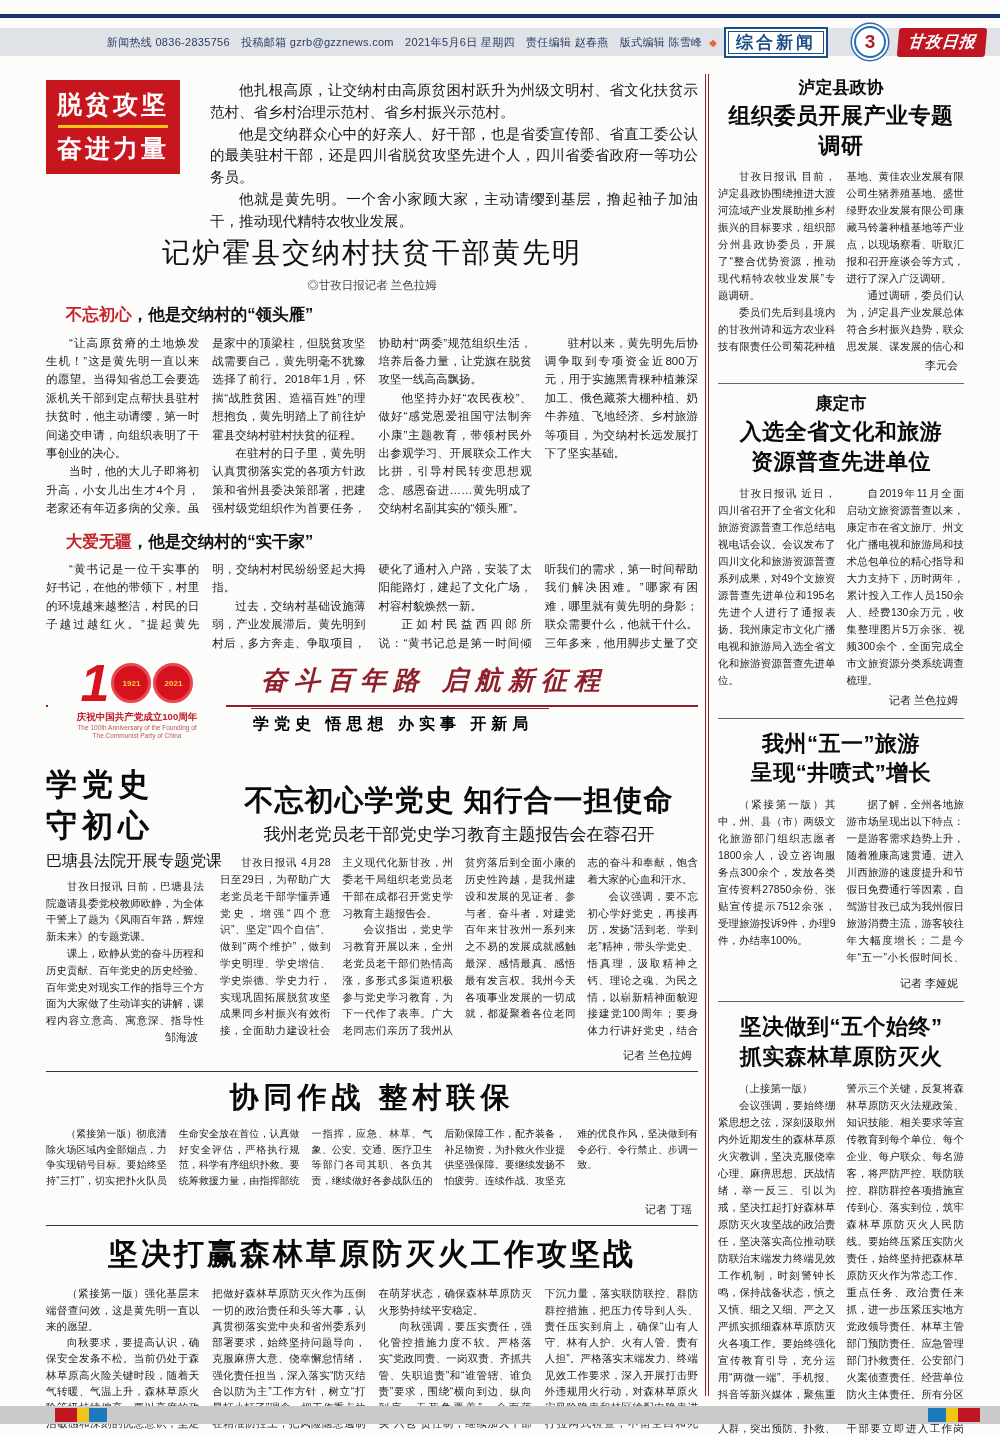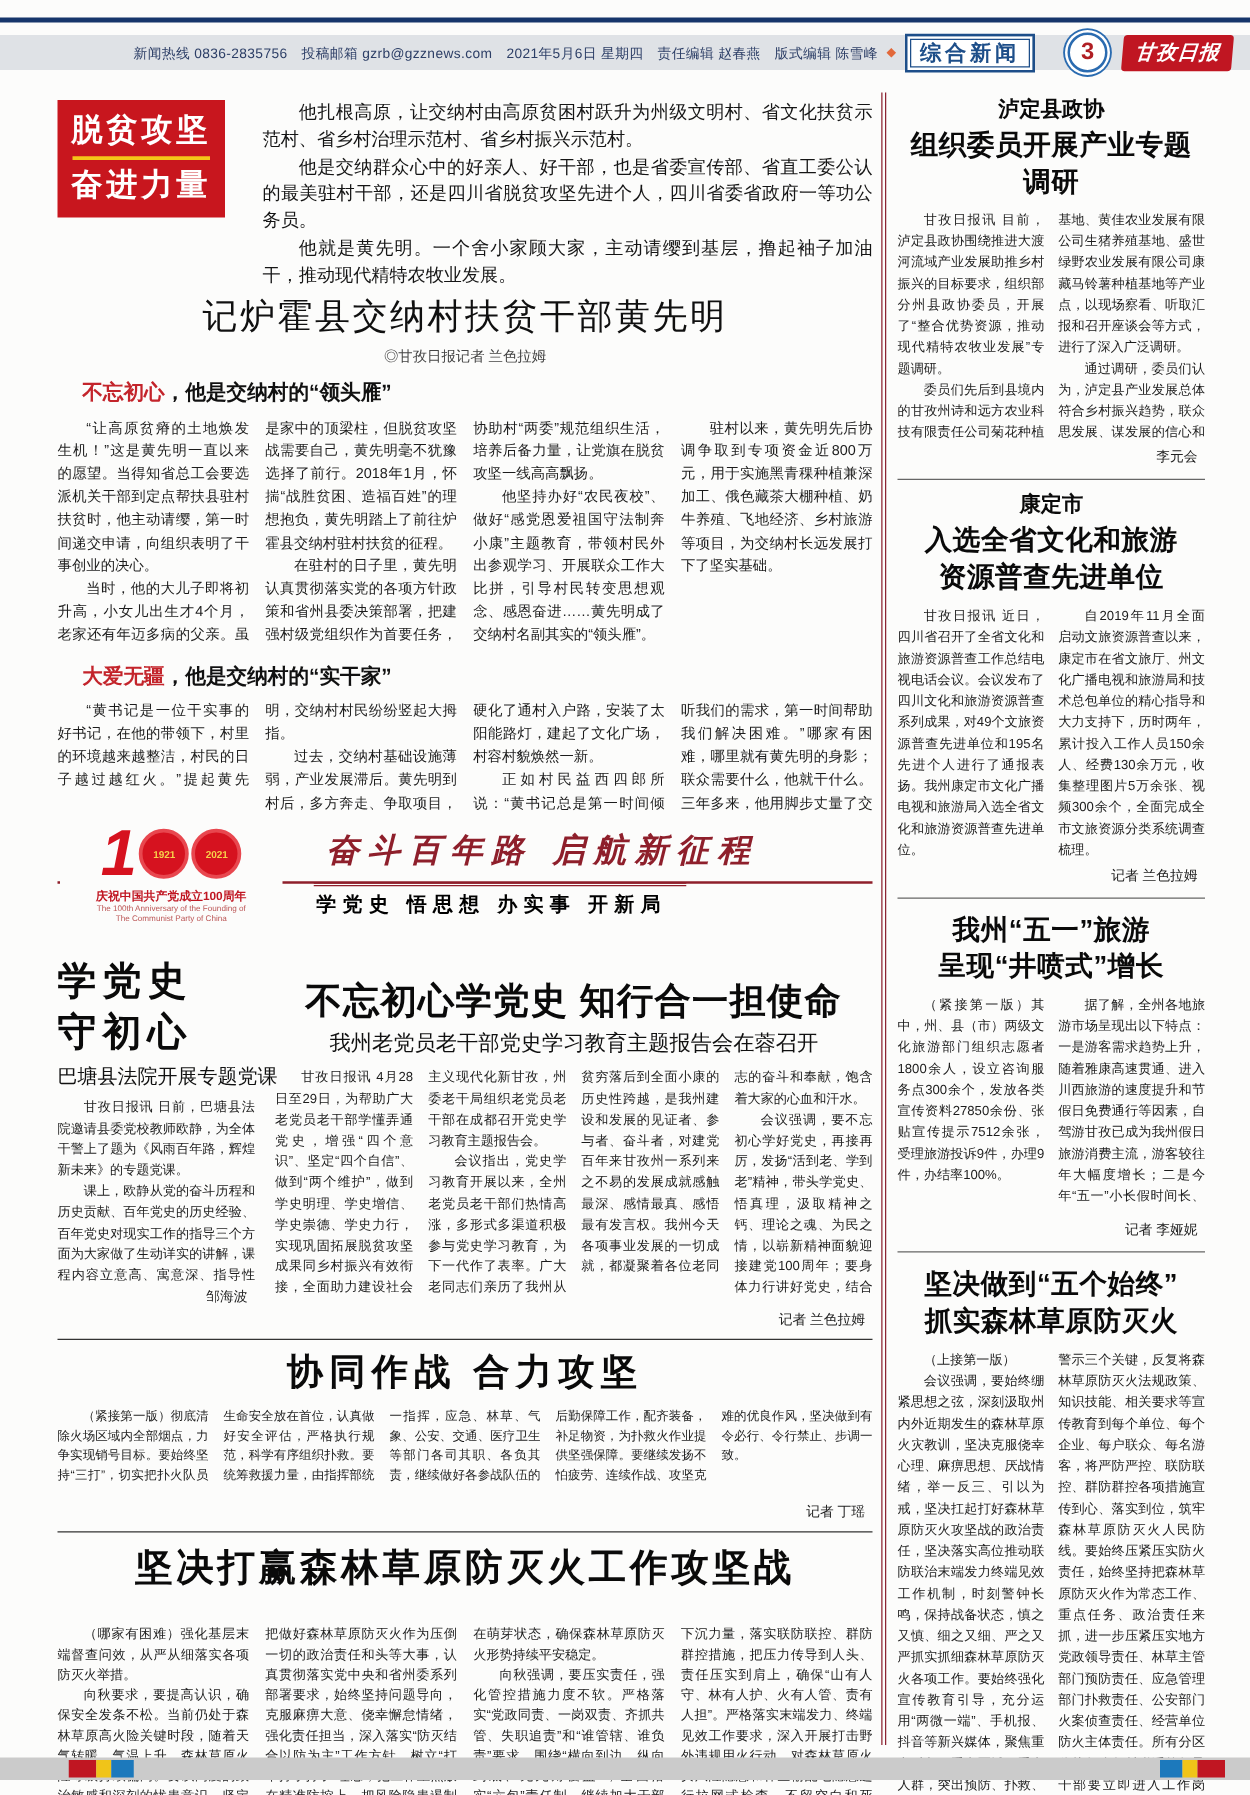--- a/index.html
+++ b/index.html
@@ -173,7 +173,7 @@
     </div>
 
     <div class="joint">
-      <h2>协同作战  合力攻坚</h2>
+      <h2>协同作战  整村联保</h2>
       <div class="joint-body">
           <p>（紧接第一版）彻底清除火场区域内全部烟点，力争实现销号目标。要始终坚持“三打”，切实把扑火队员生命安全放在首位，认真做好安全评估，严格执行规范，科学有序组织扑救。要统筹救援力量，由指挥部统一指挥，应急、林草、气象、公安、交通、医疗卫生等部门各司其职、各负其责，继续做好各参战队伍的后勤保障工作，配齐装备，补足物资，为扑救火作业提供坚强保障。要继续发扬不怕疲劳、连续作战、攻坚克难的优良作风，坚决做到有令必行、令行禁止、步调一致。</p>
         </div>

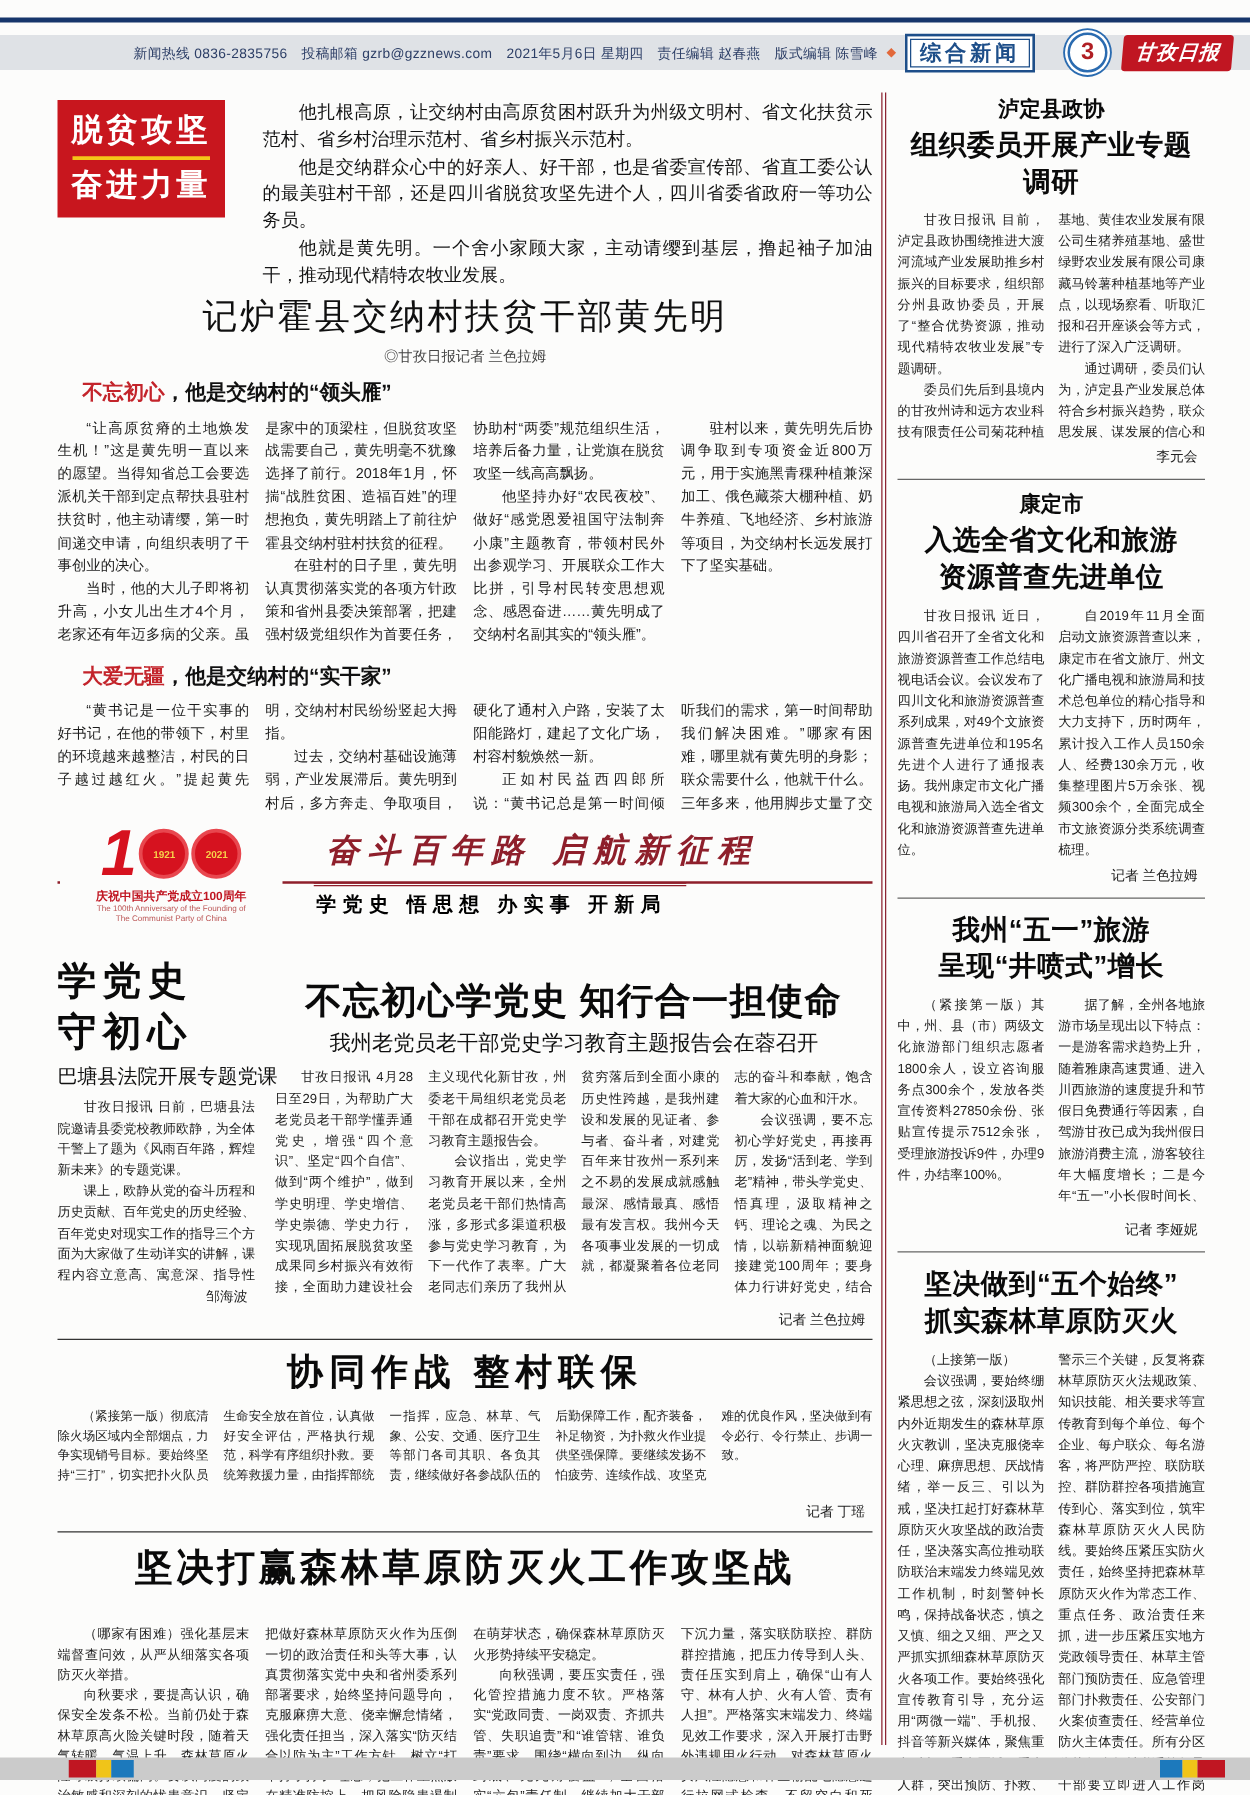--- a/index.html
+++ b/index.html
@@ -69,7 +69,7 @@
   .joint-body{column-count:5;column-gap:12px;column-fill:auto;height:74px;overflow:hidden;font-size:10px;line-height:1.55;text-align:justify;color:#1c1c1c;}
   .joint-body p{margin:0;text-indent:2em;}
   .battle{margin-top:8px;border-top:1px solid #333;padding-top:2px;}
-  .battle h2{font-size:30px;text-align:center;margin:6px 0 24px;letter-spacing:3px;font-weight:900;color:#0a0a0a;}
+  .battle h2{font-size:30px;text-align:center;margin:6px 0 10px;letter-spacing:3px;font-weight:900;color:#0a0a0a;}
   .battle-body{column-count:4;column-gap:13px;column-fill:auto;height:148px;overflow:hidden;font-size:10.5px;line-height:1.55;text-align:justify;color:#1c1c1c;}
   .battle-body p{margin:0;text-indent:2em;}
   .sig-line{text-align:right;font-size:11px;color:#222;padding:2px 6px 0 0;}

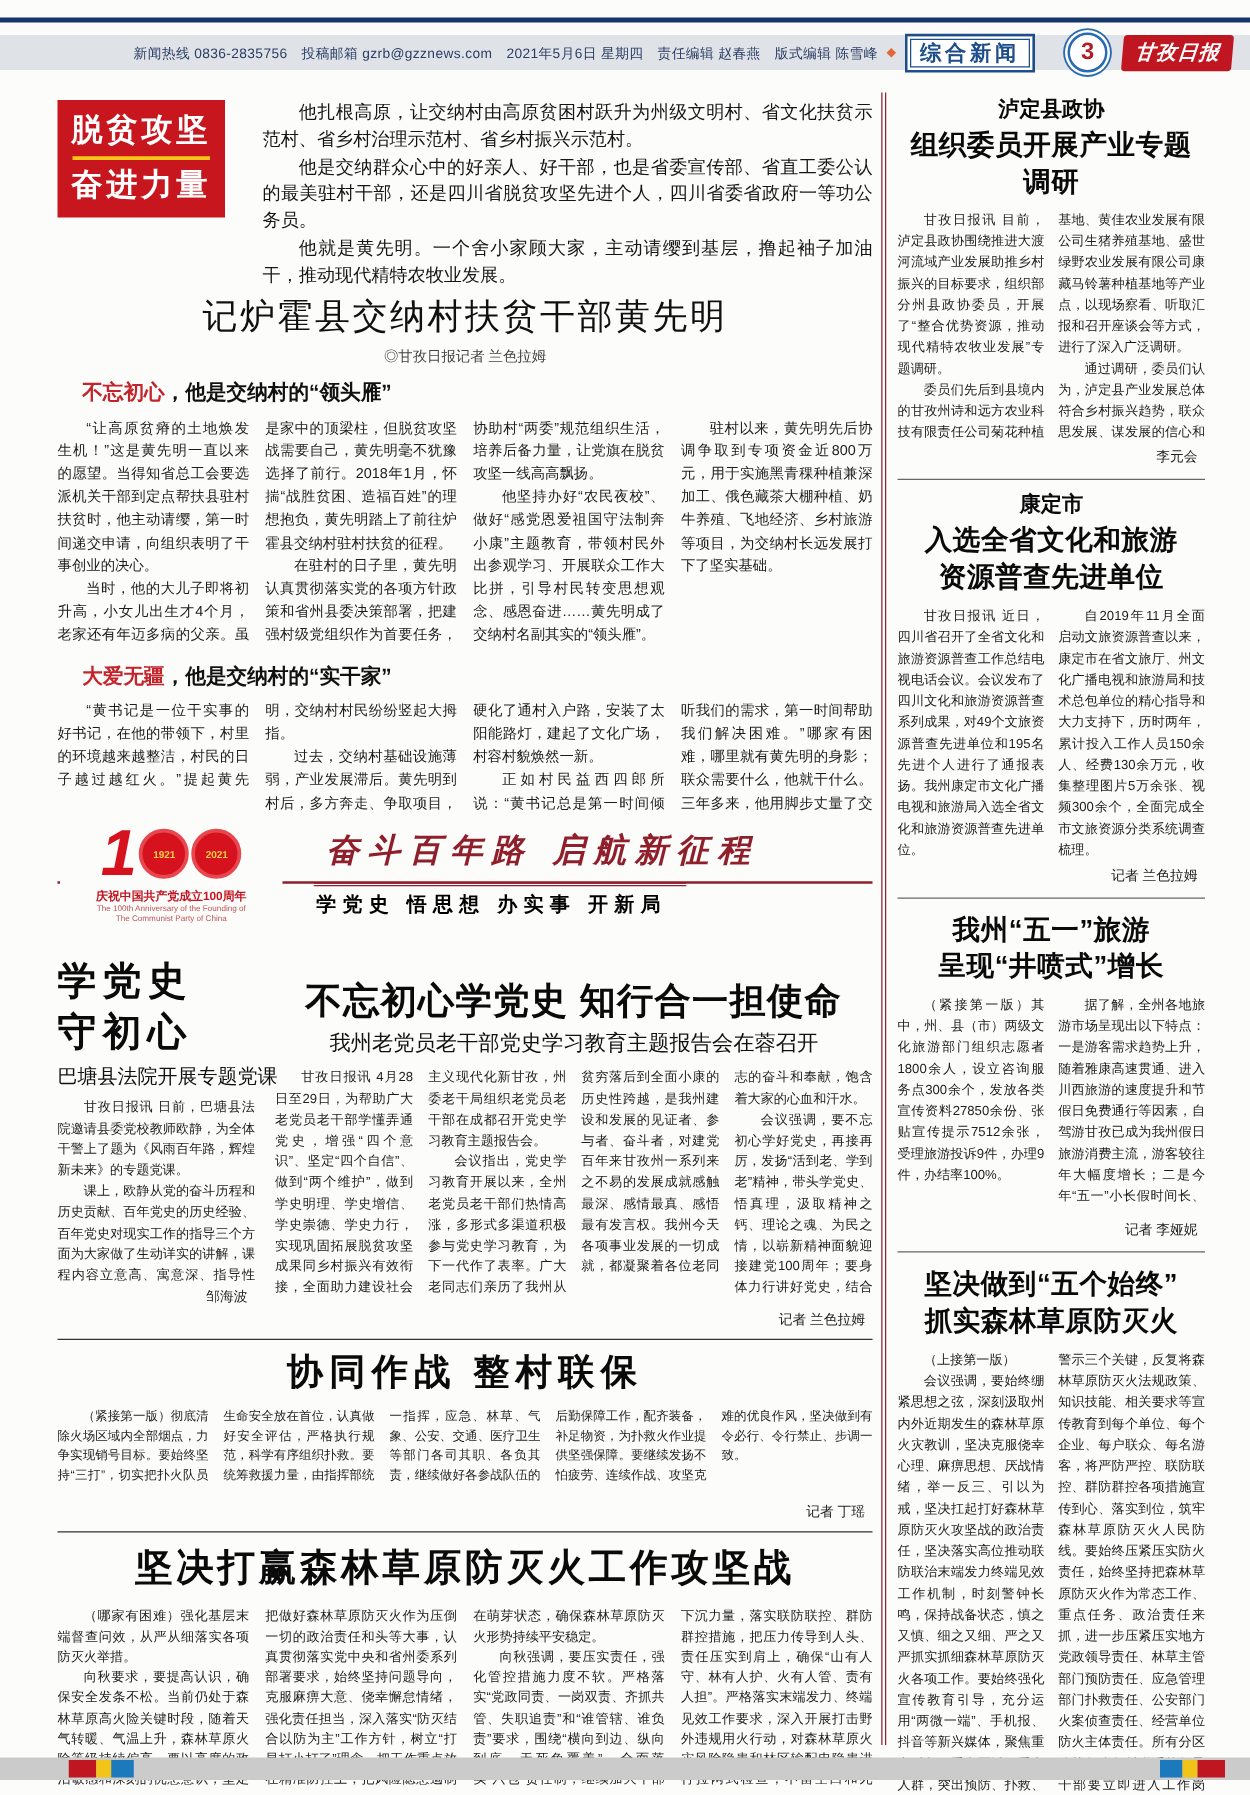--- a/index.html
+++ b/index.html
@@ -183,7 +183,7 @@
     <div class="battle">
       <h2>坚决打赢森林草原防灭火工作攻坚战</h2>
       <div class="battle-body">
-          <p>（哪家有困难）强化基层末端督查问效，从严从细落实各项防灭火举措。</p>
+          <p>（紧接第一版）强化基层末端督查问效，这是黄先明一直以来的愿望。</p>
           <p>向秋要求，要提高认识，确保安全发条不松。当前仍处于森林草原高火险关键时段，随着天气转暖、气温上升，森林草原火险等级持续偏高。要以高度的政治敏感和深刻的忧患意识，坚定把做好森林草原防灭火作为压倒一切的政治责任和头等大事，认真贯彻落实党中央和省州委系列部署要求，始终坚持问题导向，克服麻痹大意、侥幸懈怠情绪，强化责任担当，深入落实“防灭结合以防为主”工作方针，树立“打早打小打了”理念，把工作重点放在精准防控上，把风险隐患遏制在萌芽状态，确保森林草原防灭火形势持续平安稳定。</p>
           <p>向秋强调，要压实责任，强化管控措施力度不软。严格落实“党政同责、一岗双责、齐抓共管、失职追责”和“谁管辖、谁负责”要求，围绕“横向到边、纵向到底、无死角覆盖”，全面落实“六包”责任制，继续加大干部下沉力量，落实联防联控、群防群控措施，把压力传导到人头、责任压实到肩上，确保“山有人守、林有人护、火有人管、责有人担”。严格落实末端发力、终端见效工作要求，深入开展打击野外违规用火行动，对森林草原火灾风险隐患和林区输配电隐患进行拉网式检查，不留空白和死角，加强对重点部位的监督检查，组织足够力量巡山护林，特别是对重点生态区、农林交错区、施工项目区、坟茔点、自然保护区等重点部位更要加强巡查，冒烟就查、见火就究、违法就处，严禁携带火种入山进林。全面销号排查整治森林草原火灾隐患，确保隐患发现及时、整改销号及时。</p>
         </div>

